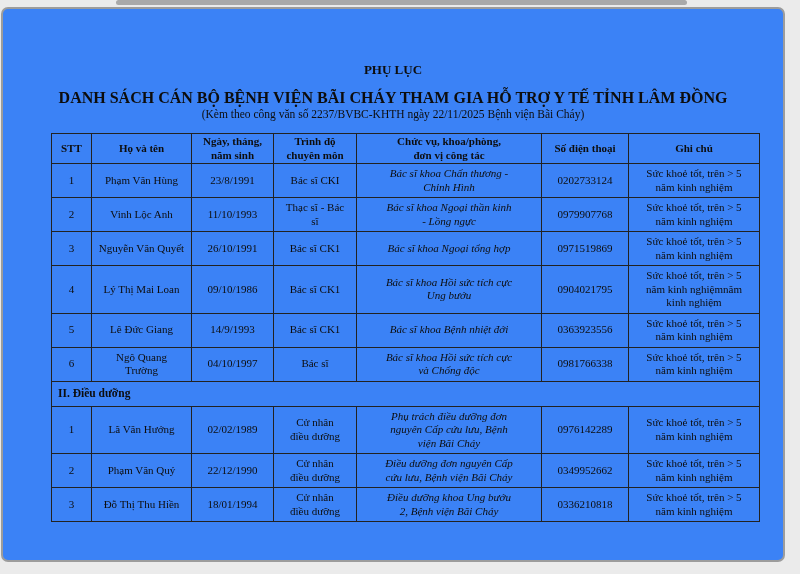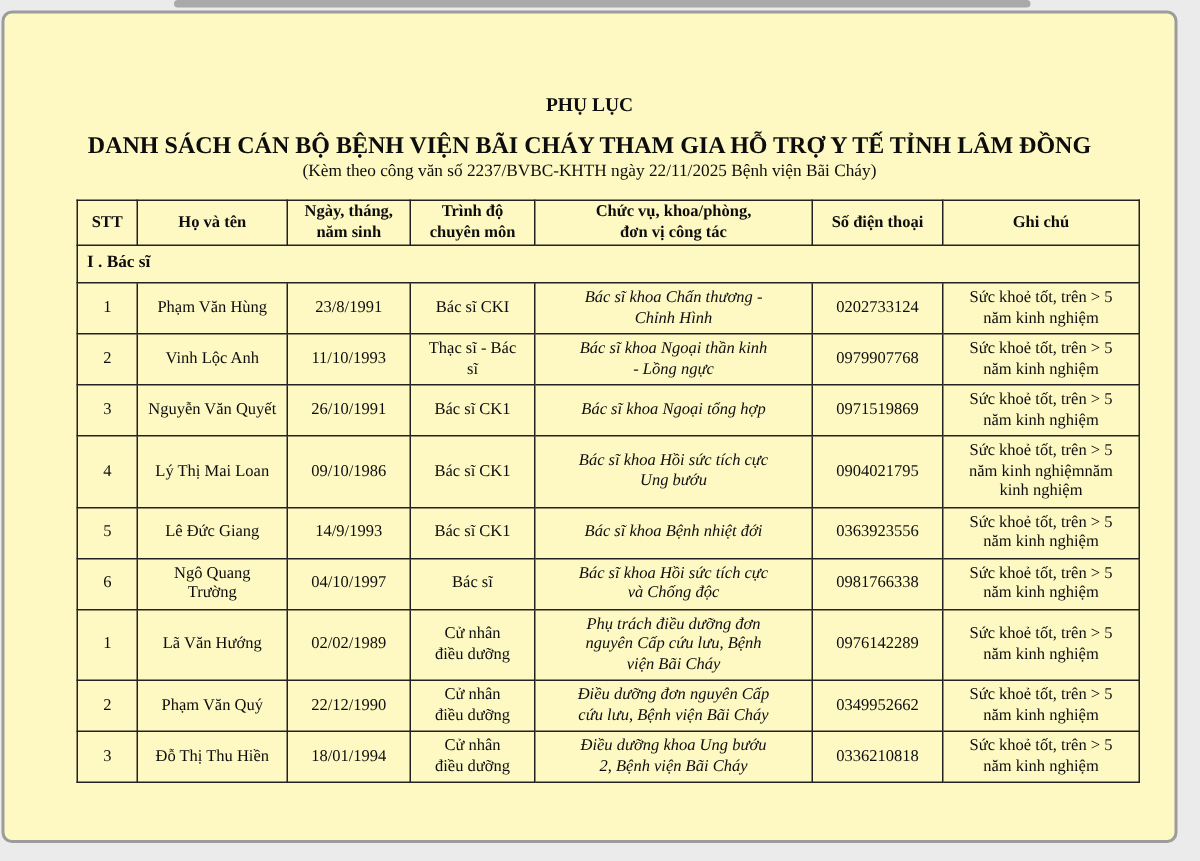--- a/index.html
+++ b/index.html
@@ -18,7 +18,7 @@
   .page {
     position: absolute; left: 1px; top: 7px;
     width: 784px; height: 555px;
-    background: #fef9c3;
+    background: #3b82f6;
     border: 2px solid #9c9c9c;
     border-radius: 7px;
     box-sizing: border-box;

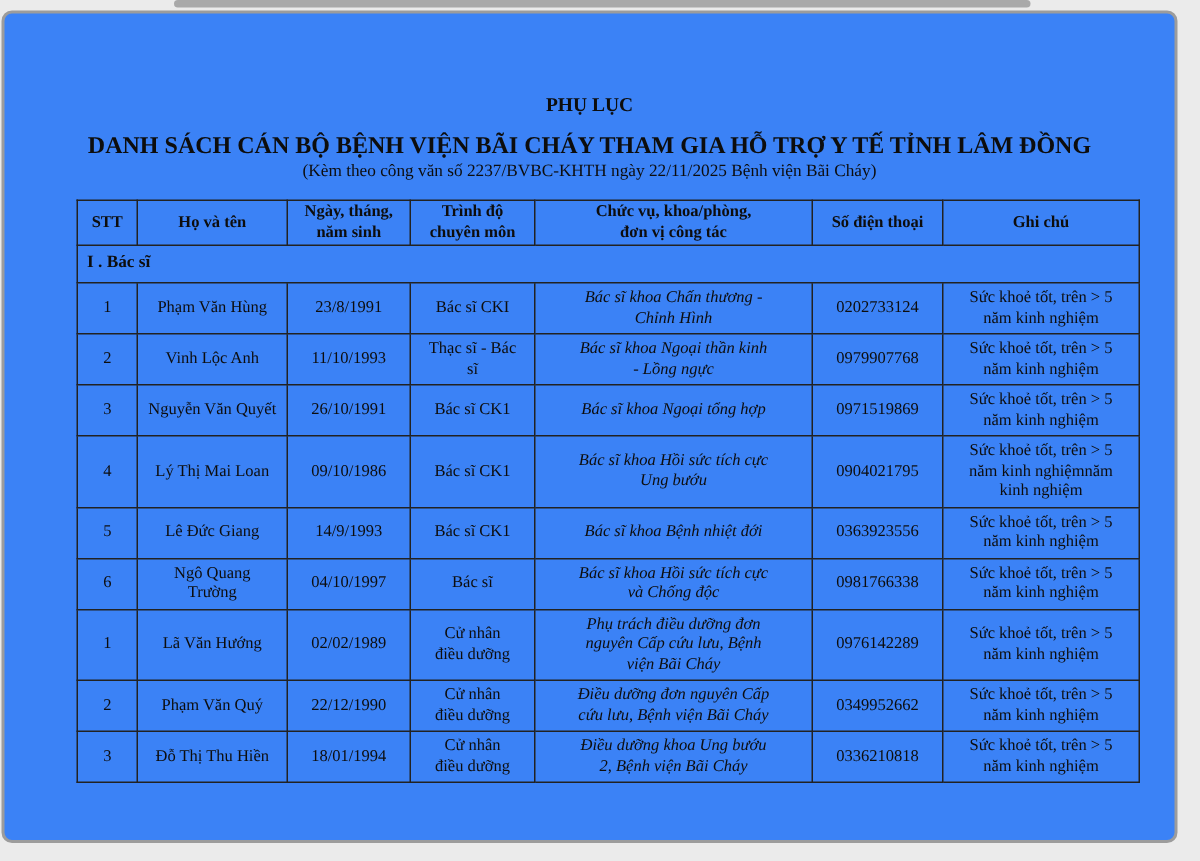--- a/index.html
+++ b/index.html
@@ -114,9 +114,6 @@
         </tr>
     </thead>
     <tbody>
-        <tr class="section-row">
-          <td colspan="7">I . Bác sĩ</td>
-        </tr>
         <tr class="data-row">
           <td class="cell-stt">1</td>
           <td class="cell-name">Phạm Văn Hùng</td>

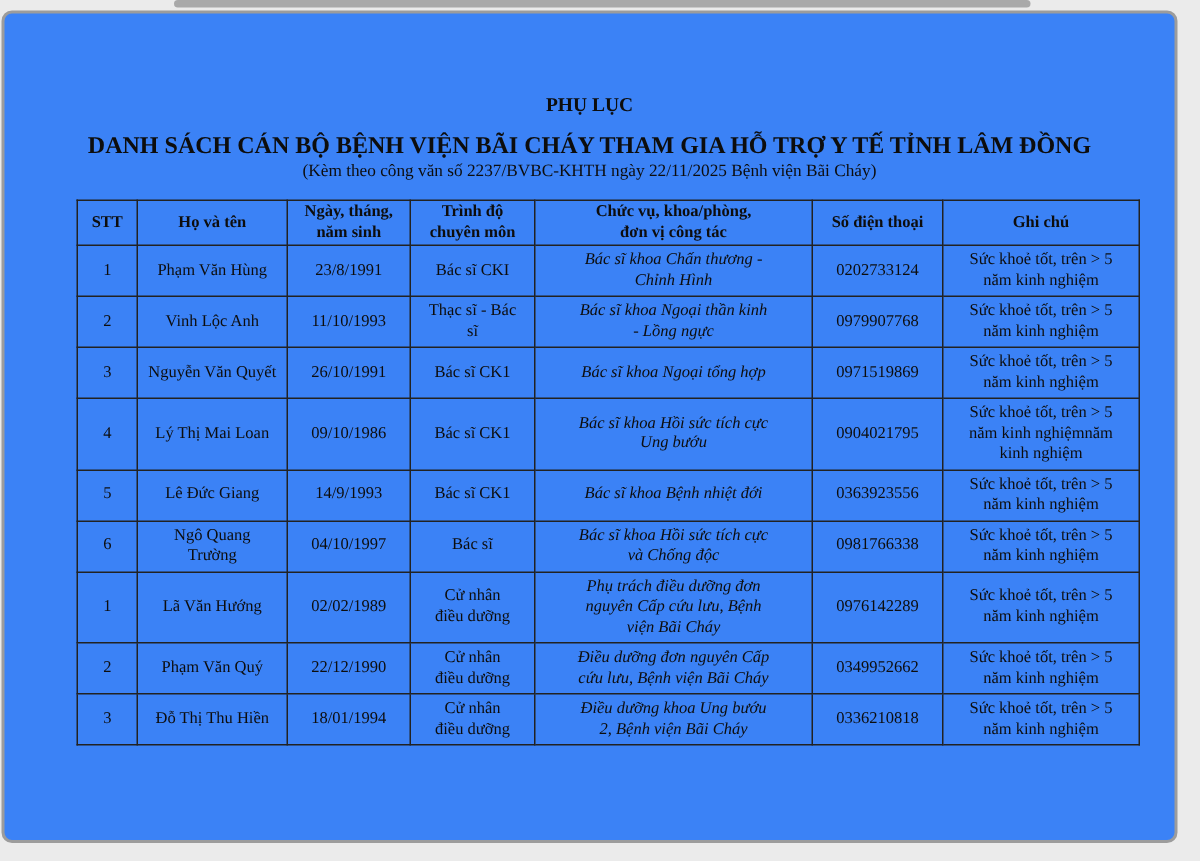--- a/index.html
+++ b/index.html
@@ -181,6 +181,9 @@
           <td class="cell-note">Sức khoẻ tốt, trên &gt; 5
 năm kinh nghiệm</td>
         </tr>
+        <tr class="section-row">
+          <td colspan="7">II. Điều dưỡng</td>
+        </tr>
         <tr class="data-row">
           <td class="cell-stt">1</td>
           <td class="cell-name">Lã Văn Hướng</td>

